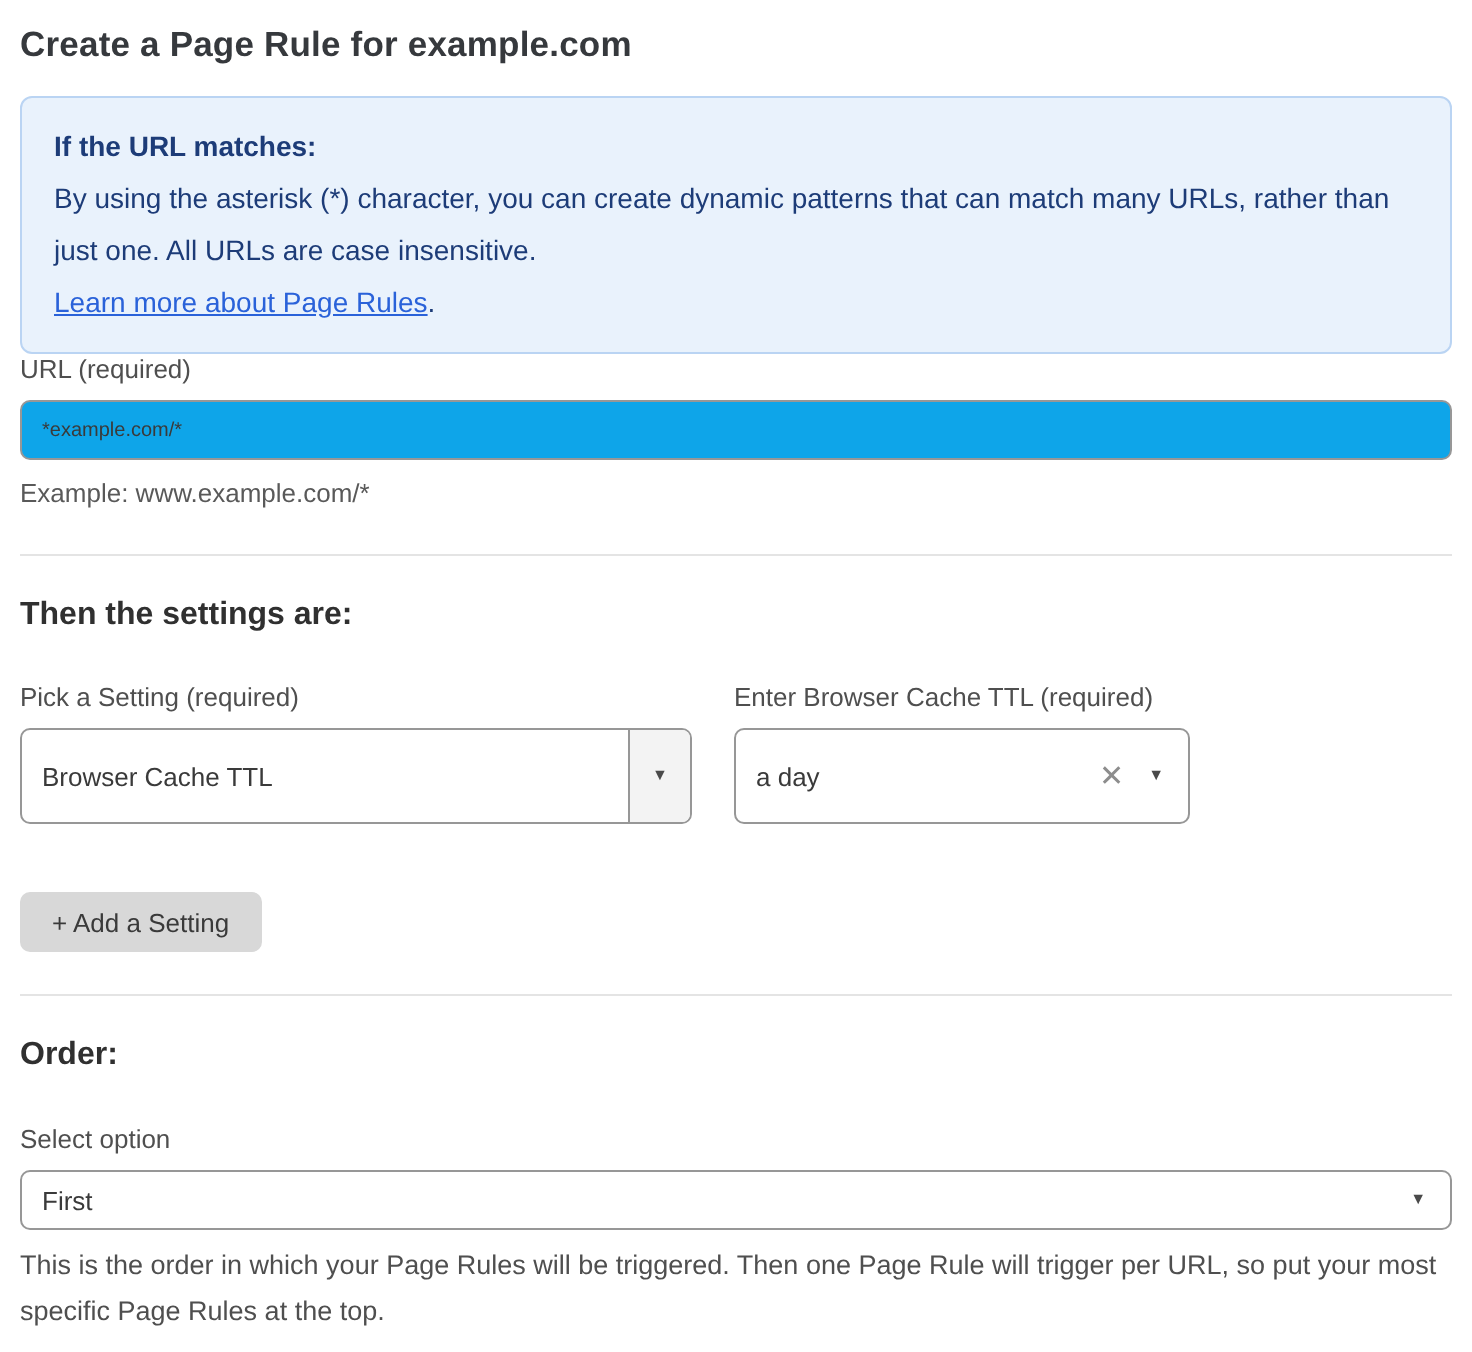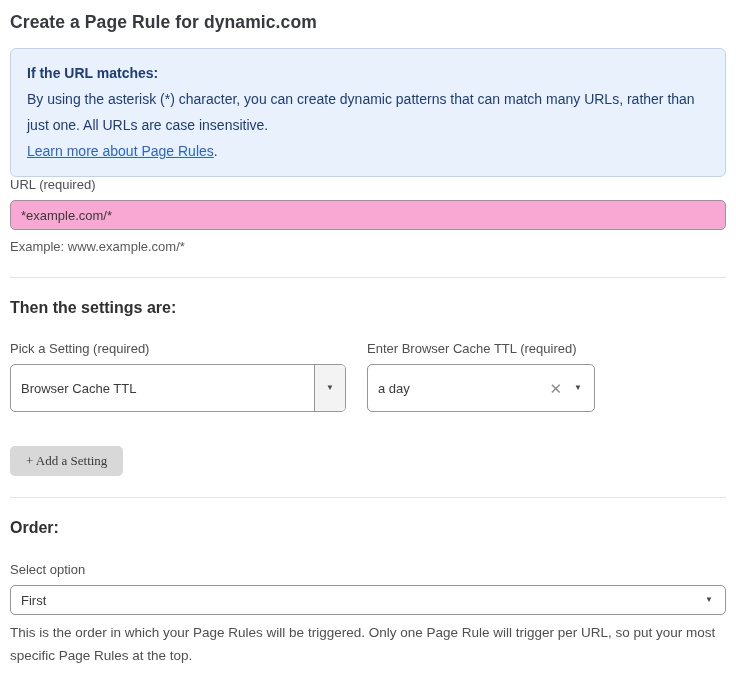--- a/index.html
+++ b/index.html
@@ -171,7 +171,7 @@
 
 <div class="wrap">
 
-  <h1 class="page-title">Create a Page Rule for dynamic.com</h1>
+  <h1 class="page-title">Create a Page Rule for example.com</h1>
 
   <div class="info-box">
     <div class="info-heading">If the URL matches:</div>

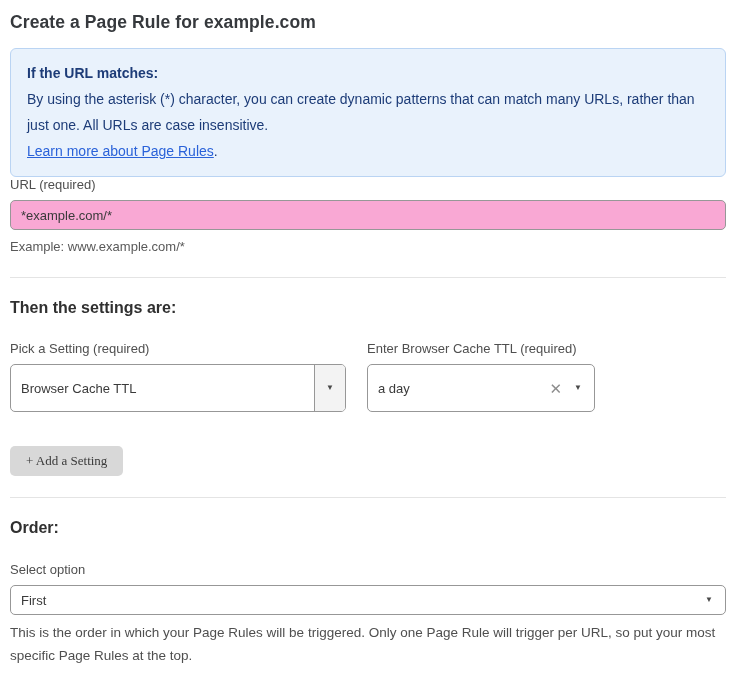--- a/index.html
+++ b/index.html
@@ -63,10 +63,10 @@
     border: 1px solid #979797;
     border-radius: 5px;
     padding: 0 10px;
-    font-size: 13px;
+    font-size: 10px;
     color: #3a3a3a;
     font-family: "Liberation Sans", "DejaVu Sans", sans-serif;
-    background: #f9a8d4;
+    background: #0ea5e9;
     outline: none;
   }
 

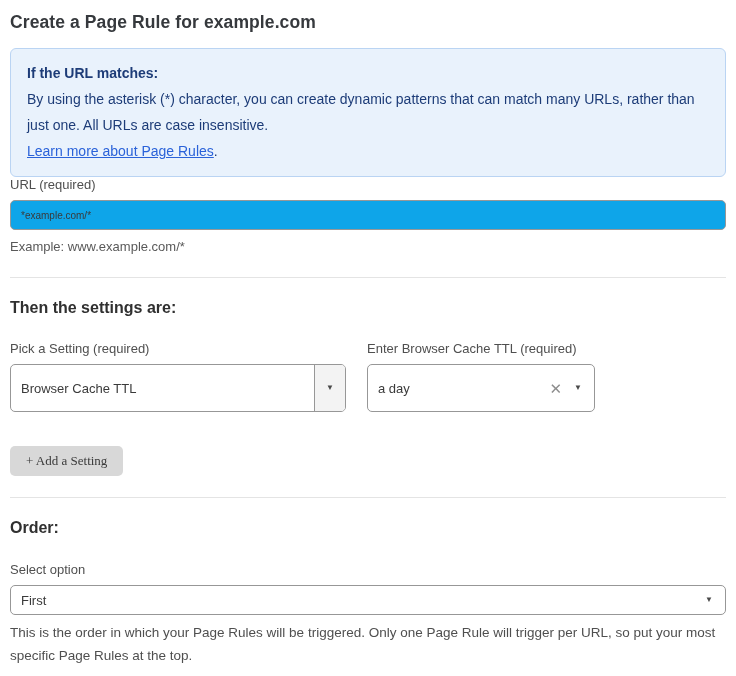--- a/index.html
+++ b/index.html
@@ -143,7 +143,7 @@
     border: none;
     border-radius: 5px;
     font-size: 13px;
-    font-family: Liberation Serif, serif;
+    font-family: Liberation Sans, sans-serif;
     cursor: pointer;
     padding: 0 16px;
   }

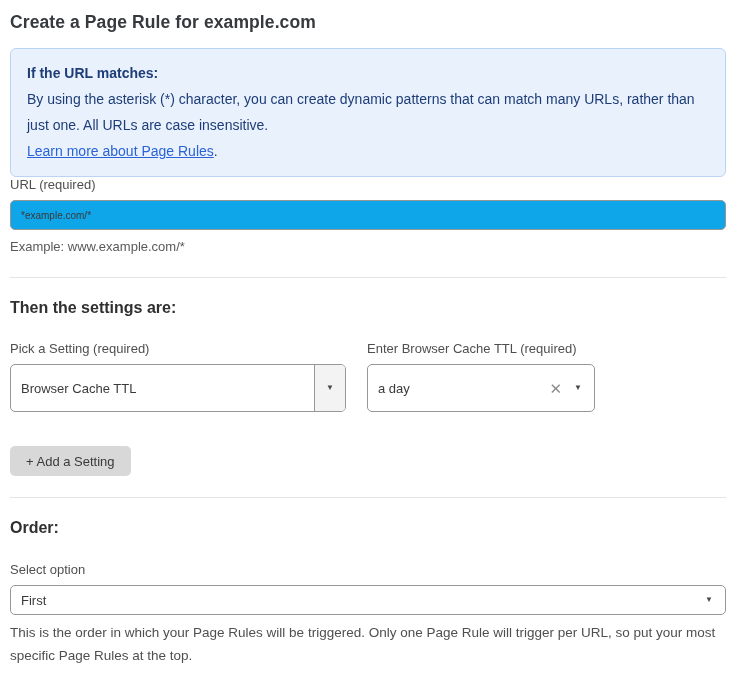--- a/index.html
+++ b/index.html
@@ -223,7 +223,7 @@
     <span class="select-value">First</span>
     <span class="caret plain-arrow">▼</span>
   </div>
-  <div class="order-helper">This is the order in which your Page Rules will be triggered. Only one Page Rule will trigger per URL, so put your most specific Page Rules at the top.</div>
+  <div class="order-helper">This is the order in which your Page Rules will be triggered. Then one Page Rule will trigger per URL, so put your most specific Page Rules at the top.</div>
 
   
 

